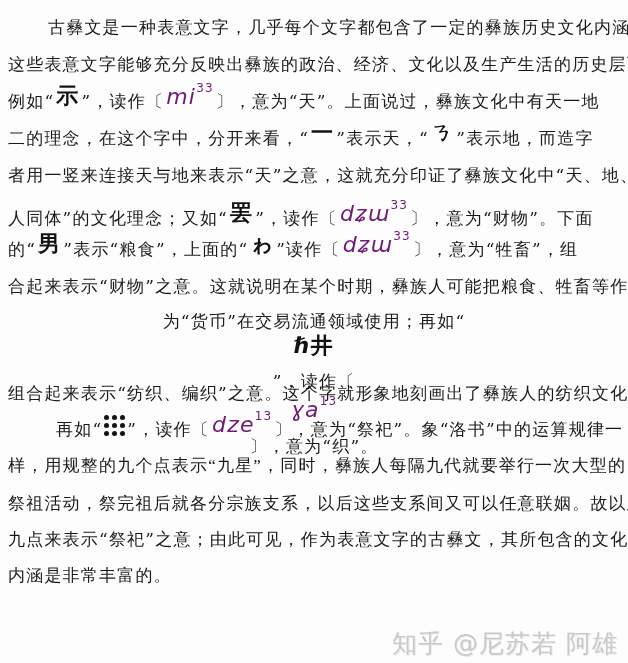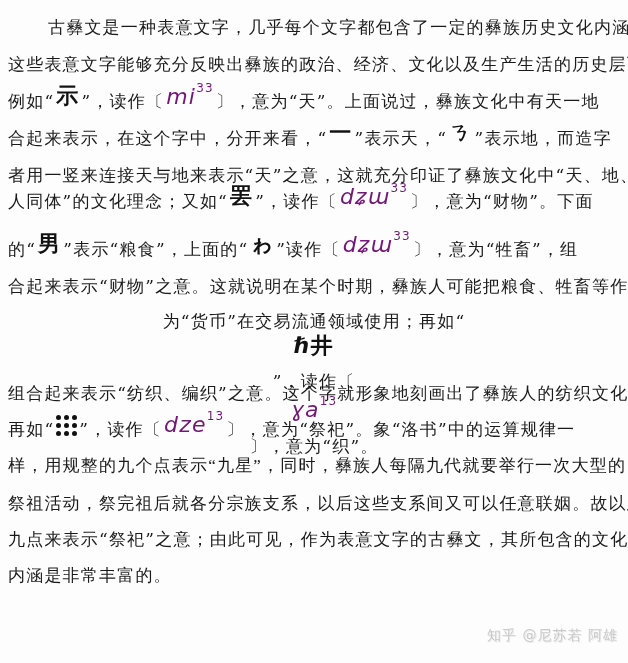--- a/index.html
+++ b/index.html
@@ -105,7 +105,7 @@
   </div>
 
   <div class="line left" style="top:123px;">
-    <span class="seg">合起来表示，在这个字中，分开来看，“</span>
+    <span class="seg">二的理念，在这个字中，分开来看，“</span>
     <span class="glyph">一</span>
     <span class="seg">”表示天，“</span>
     <span class="glyph">ㄋ</span>

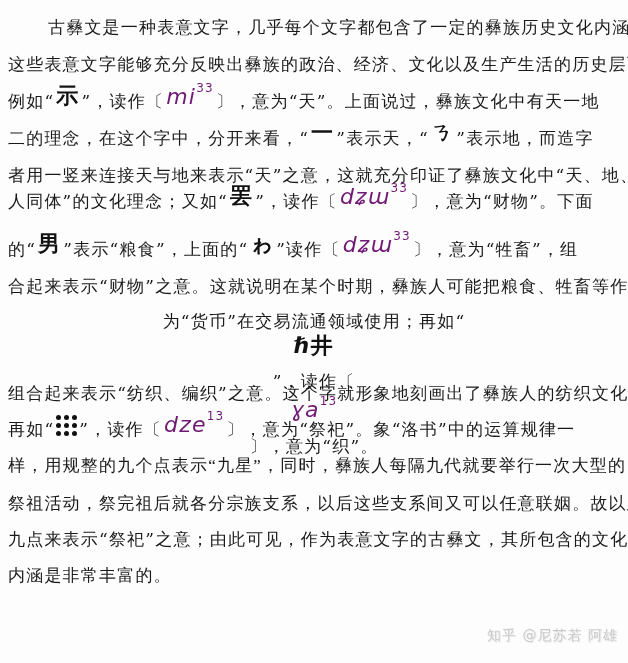--- a/index.html
+++ b/index.html
@@ -116,7 +116,7 @@
     <span class="seg">者用一竖来连接天与地来表示“天”之意，这就充分印证了彝族文化中“天、地、</span>
   </div>
 
-  <div class="line left" style="top:186px;">
+  <div class="line left" style="top:203px;">
     <span class="seg">人同体”的文化理念；又如“</span>
     <span class="glyph">罢</span>
     <span class="seg">”，读作〔</span>

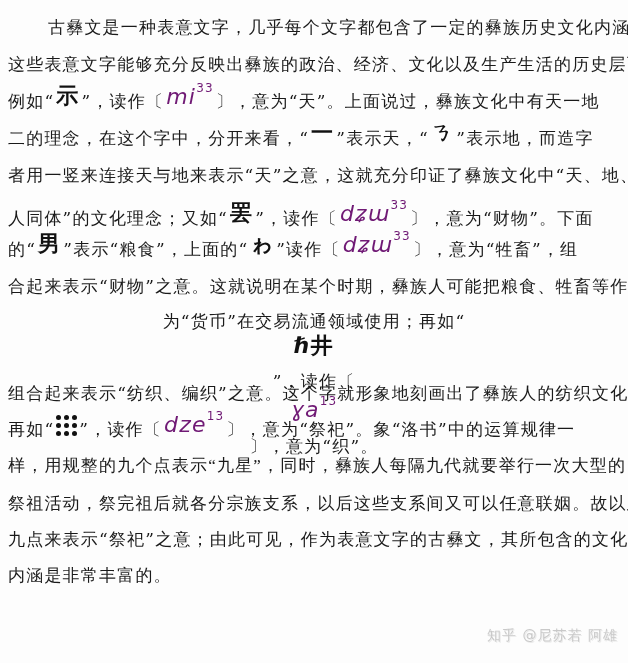--- a/index.html
+++ b/index.html
@@ -151,7 +151,7 @@
     <span class="seg">组合起来表示“纺织、编织”之意。这个字就形象地刻画出了彝族人的纺织文化。</span>
   </div>
 
-  <div class="line left" style="top:414px;">
+  <div class="line left" style="top:414px;margin-left:48px;">
     <span class="seg">再如“</span>
     <span class="dots">
       <span></span>

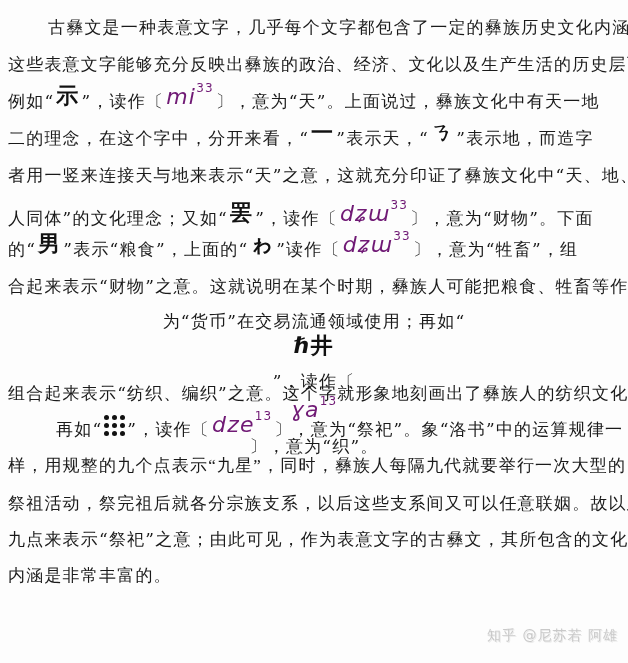--- a/index.html
+++ b/index.html
@@ -77,7 +77,7 @@
       right: 10px;
       top: 627px;
       font-family: "DejaVu Sans", sans-serif;
-      font-size: 14px;
+      font-size: 25px;
       color: #c9c9c9;
       letter-spacing: 1px;
       text-shadow: 1px 1px 0 #eaeaea;

